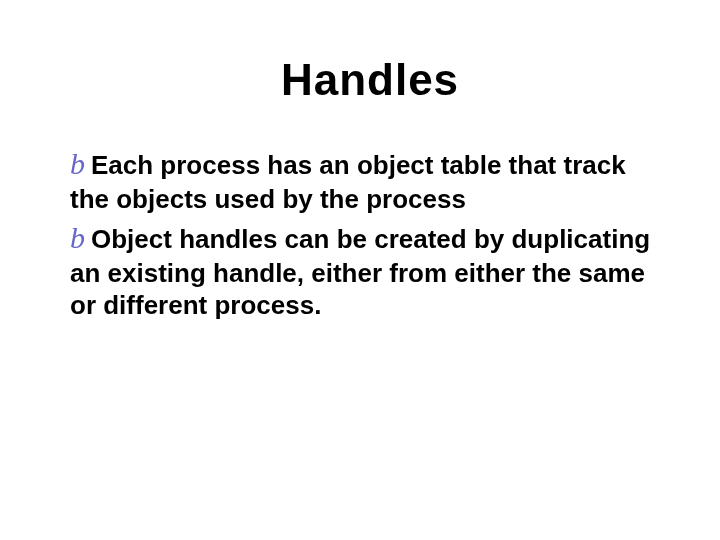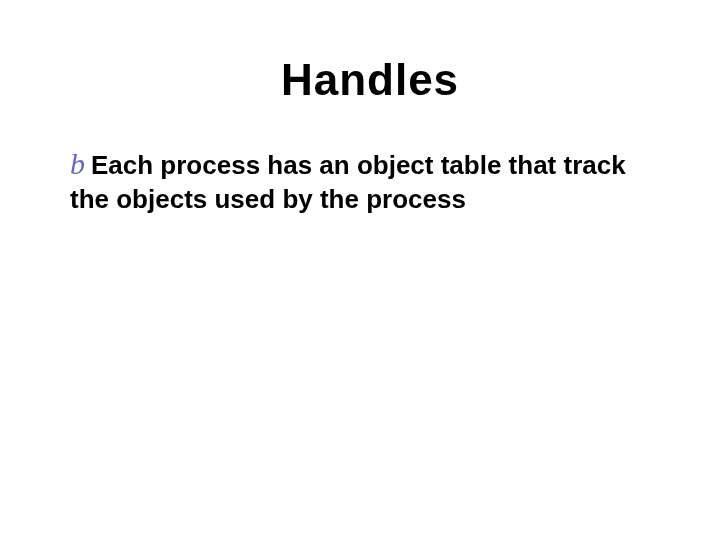--- a/index.html
+++ b/index.html
@@ -52,6 +52,9 @@
     <p class="item">
       <span class="bullet-glyph">b</span><span>Each process has an object table that track the objects used by the process</span>
     </p>
+    <p class="item">
+      <span class="bullet-glyph">b</span><span>Object handles can be created by duplicating an existing handle, either from either the same or different process.</span>
+    </p>
   </div>
 </div>
 

